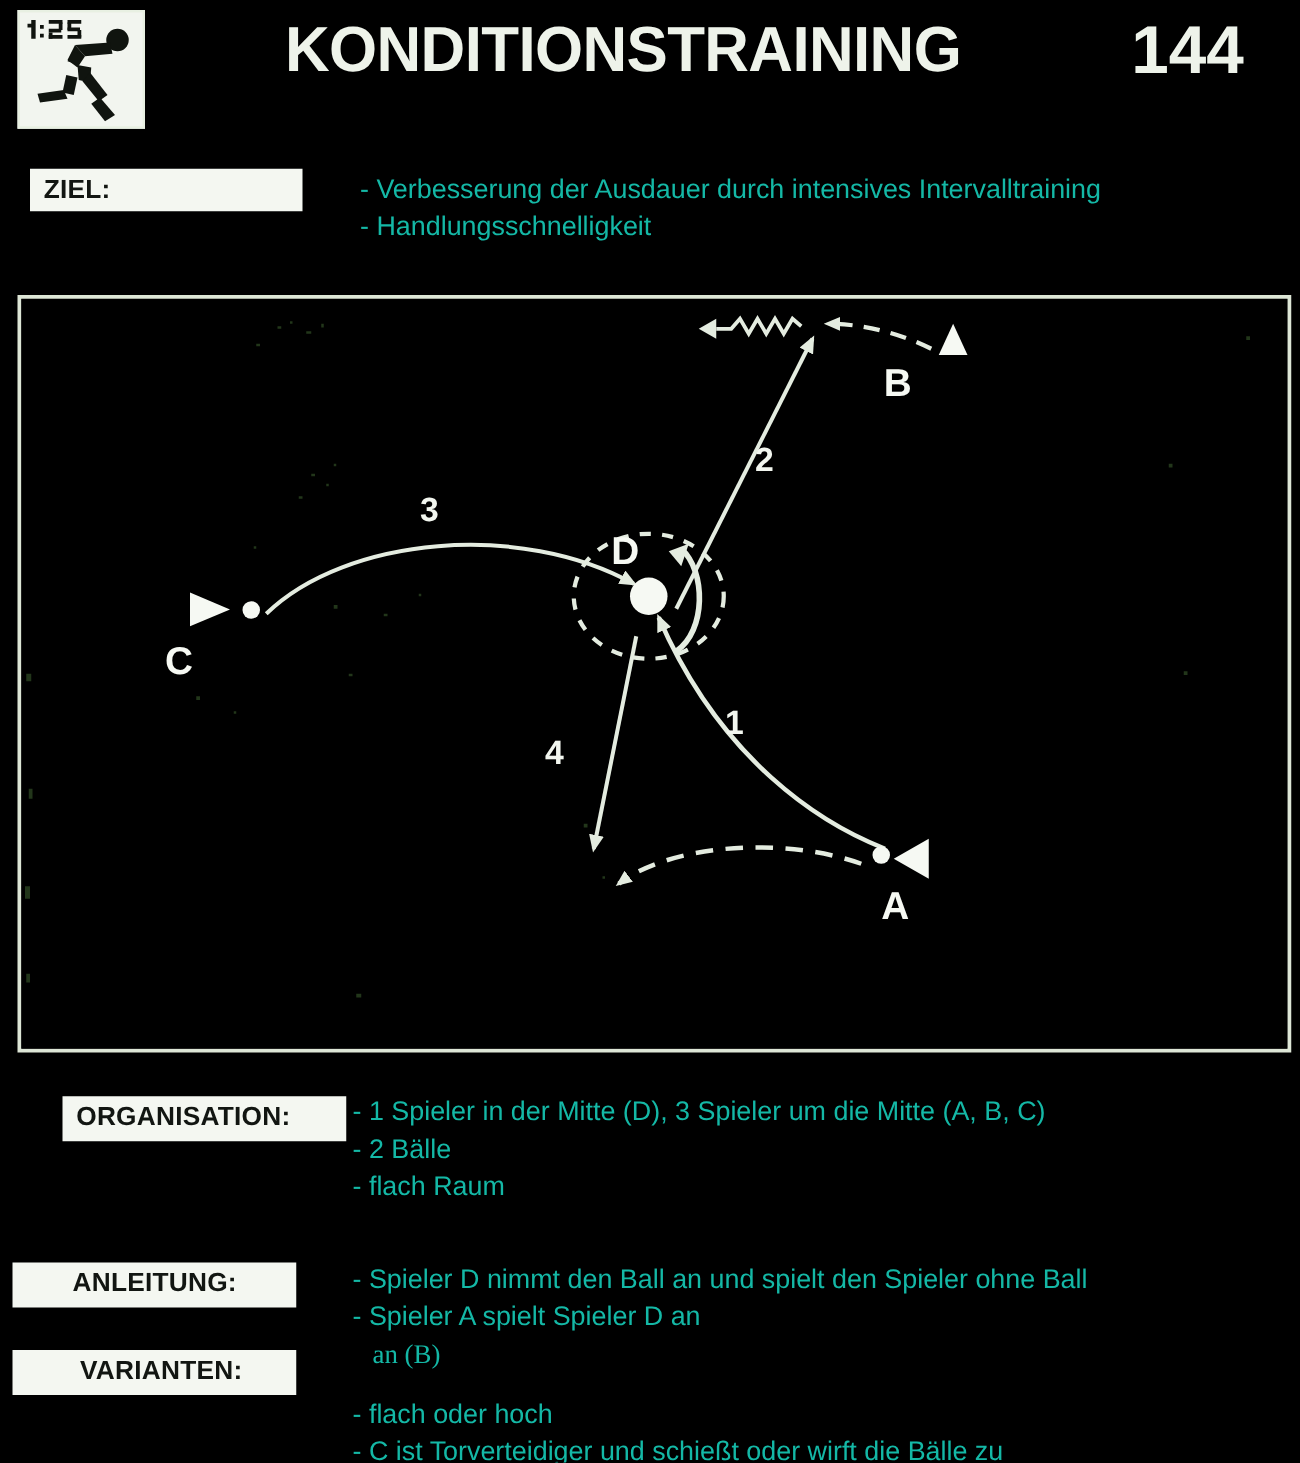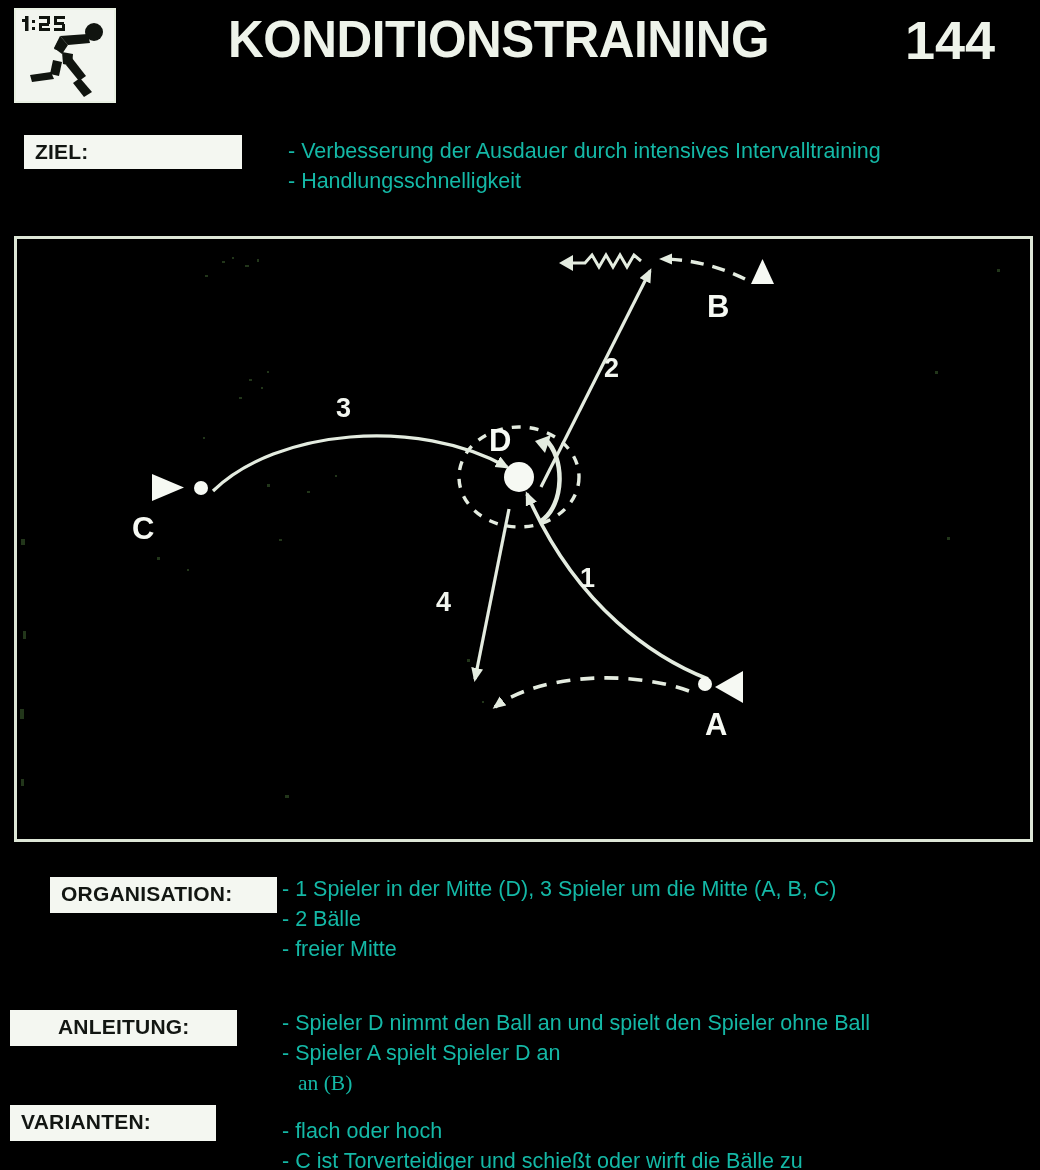--- a/index.html
+++ b/index.html
@@ -252,7 +252,7 @@
 <div class="text-block" style="left:282px; top:874px;">
   <span class="line">- 1 Spieler in der Mitte (D), 3 Spieler um die Mitte (A, B, C)</span>
   <span class="line">- 2 Bälle</span>
-  <span class="line">- freier Mitte</span>
+  <span class="line">- flach Raum</span>
 </div>
 
 <div class="label-box" style="left:10px; top:1010px; width:227px; height:36px;padding-left:48px;">ANLEITUNG:</div>

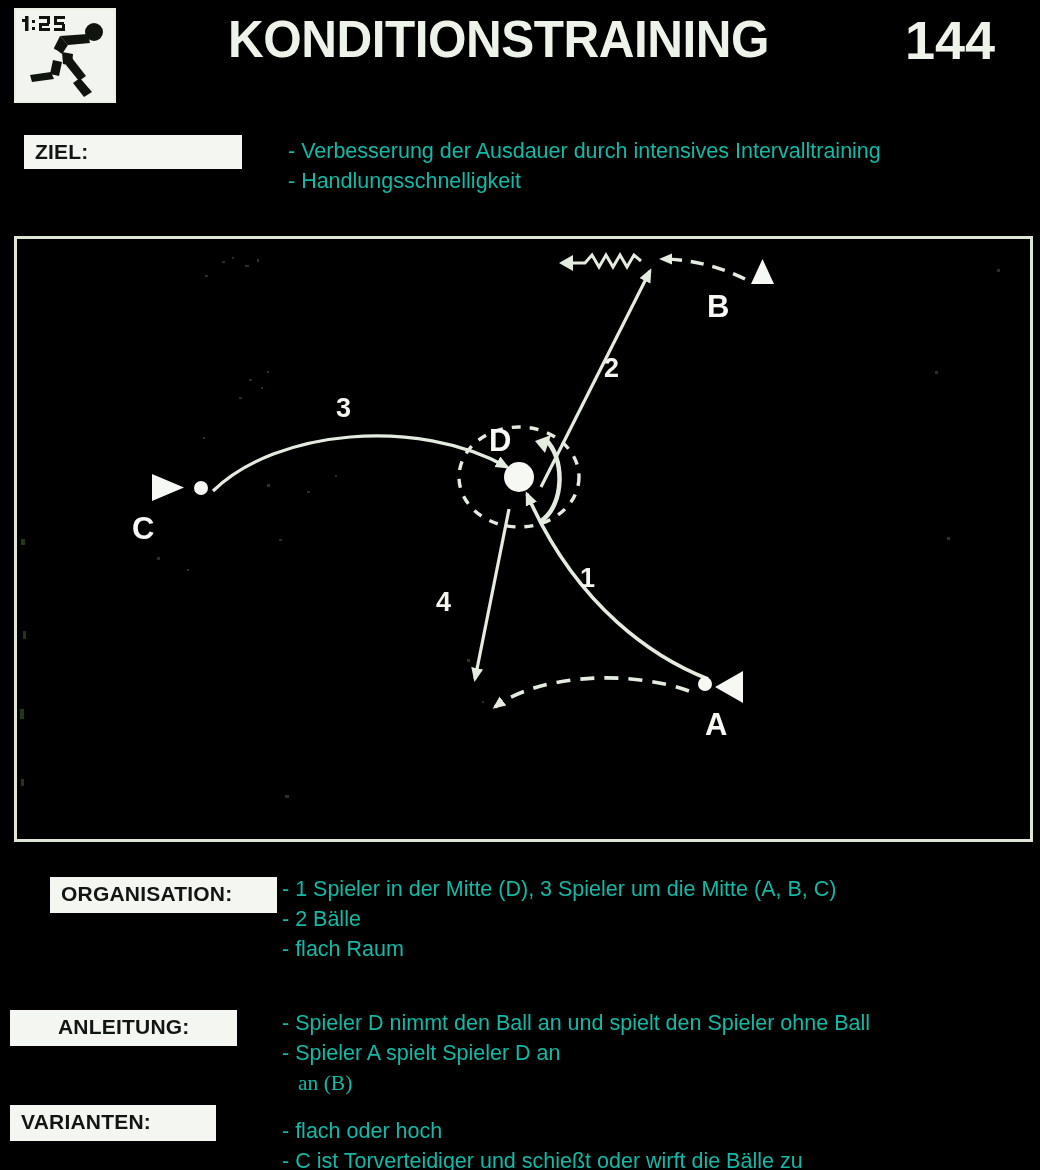--- a/index.html
+++ b/index.html
@@ -262,7 +262,7 @@
   <span class="line cont">  an (B)</span>
 </div>
 
-<div class="label-box" style="left:10px; top:1105px; width:206px; height:36px;">VARIANTEN:</div>
+<div class="label-box" style="left:10px; top:1080px; width:227px; height:36px;text-align:center;">VARIANTEN:</div>
 <div class="text-block" style="left:282px; top:1116px;">
   <span class="line">- flach oder hoch</span>
   <span class="line">- C ist Torverteidiger und schießt oder wirft die Bälle zu</span>

